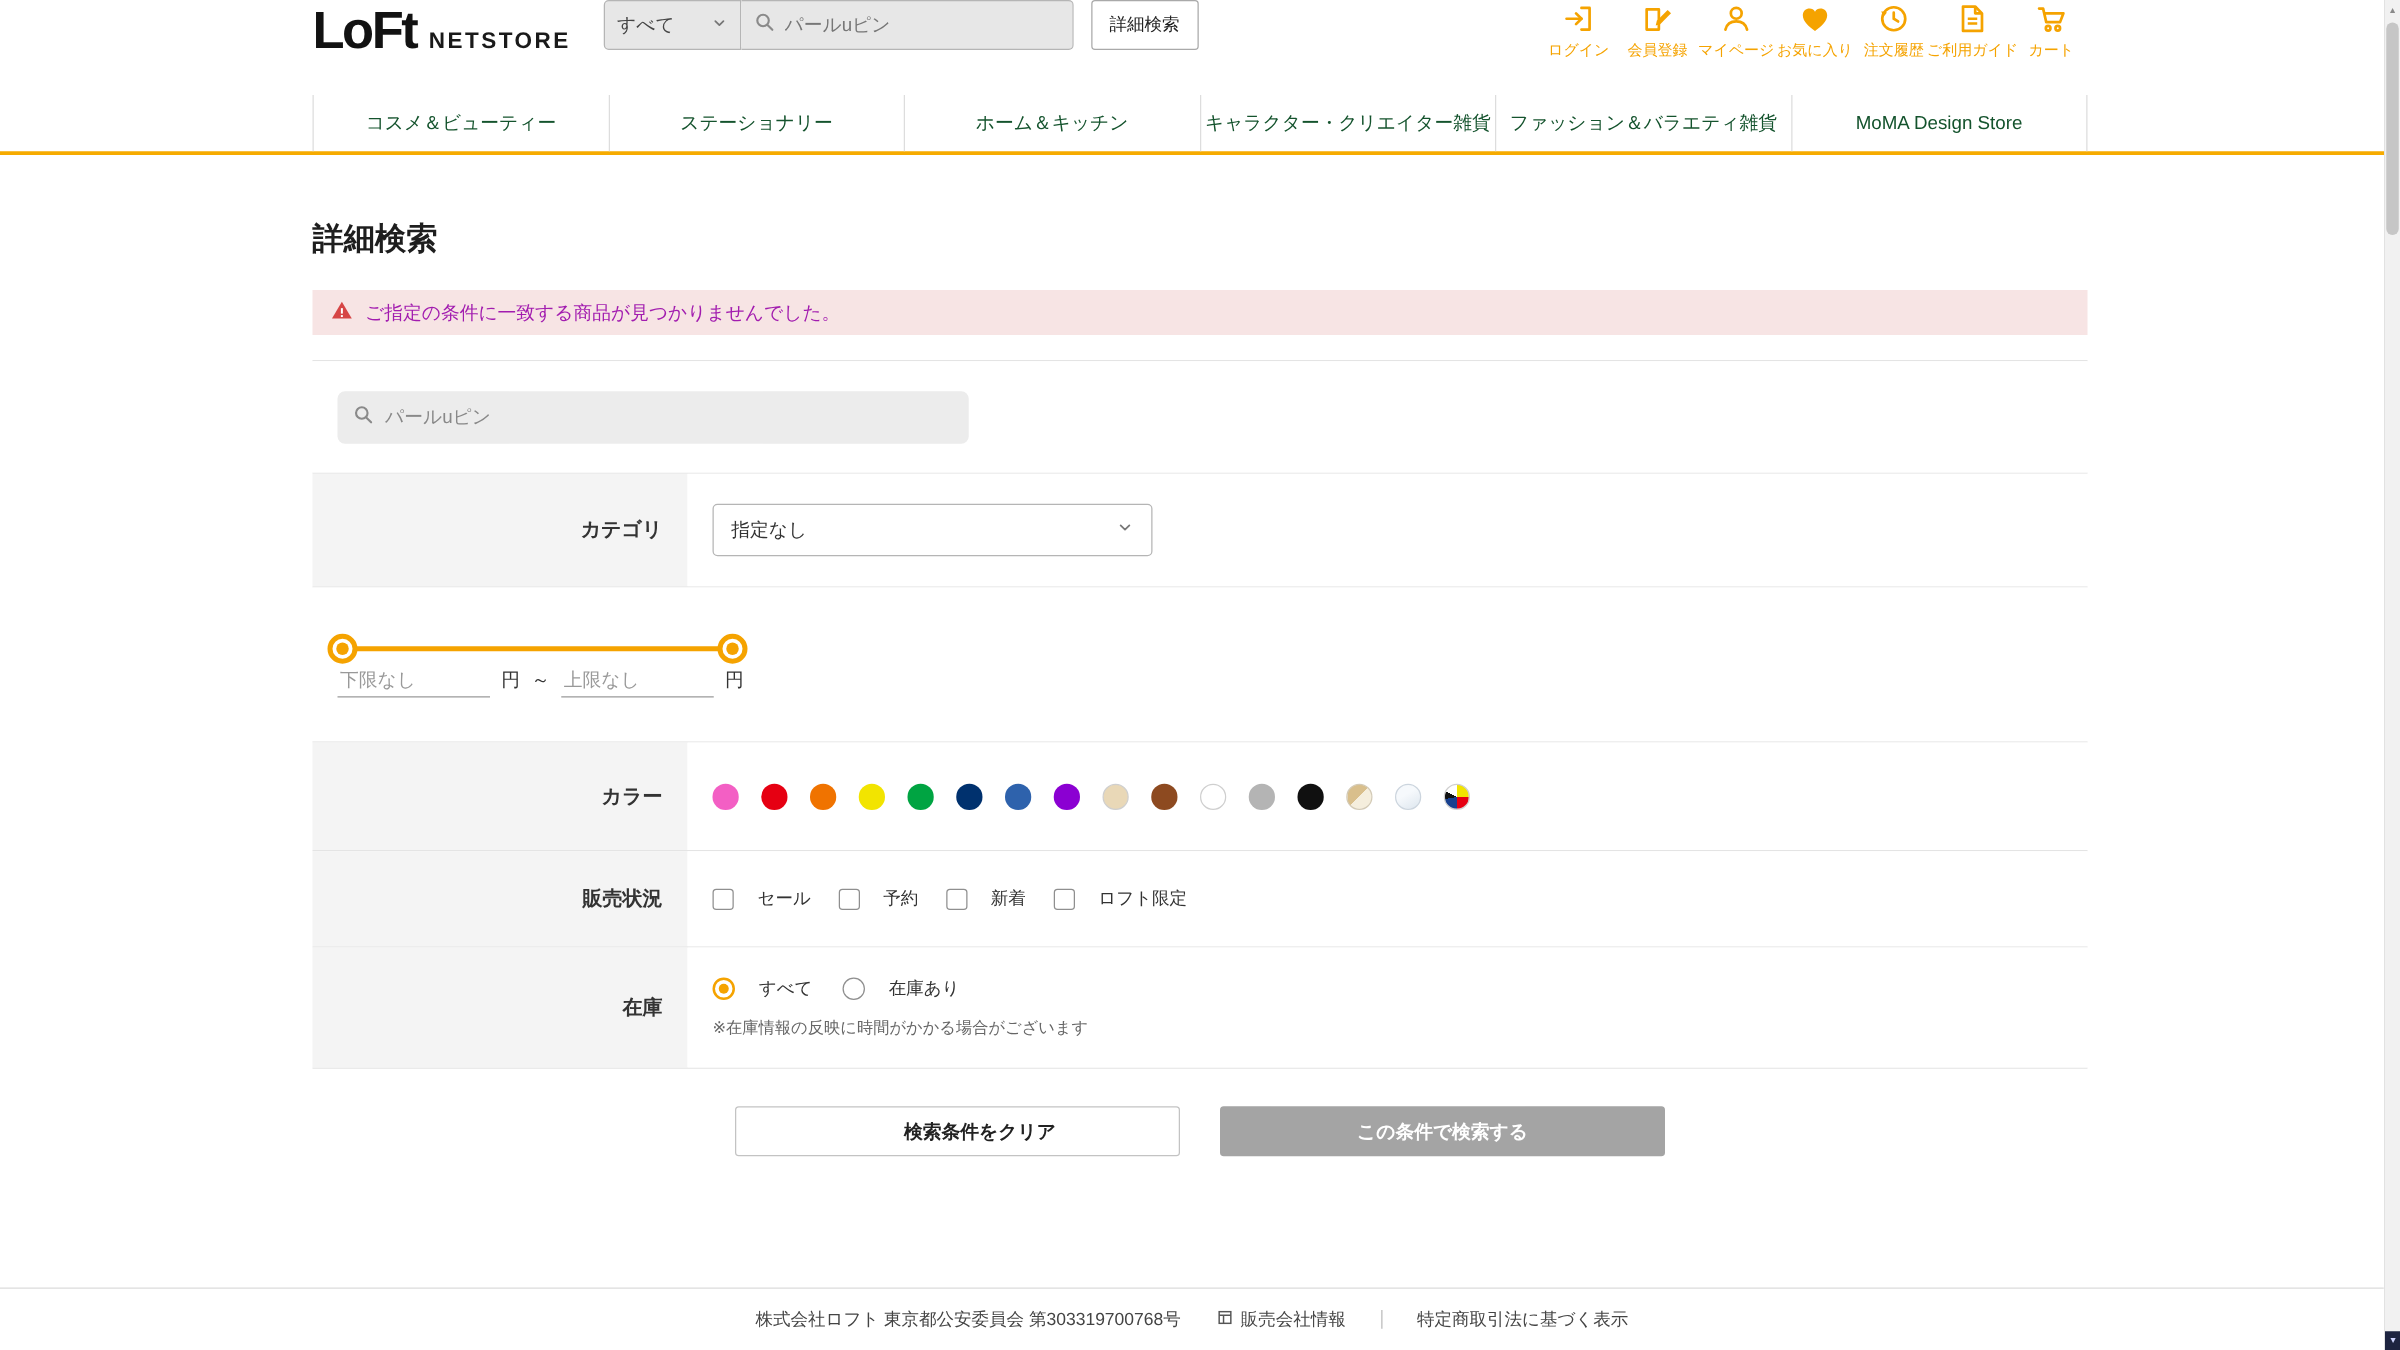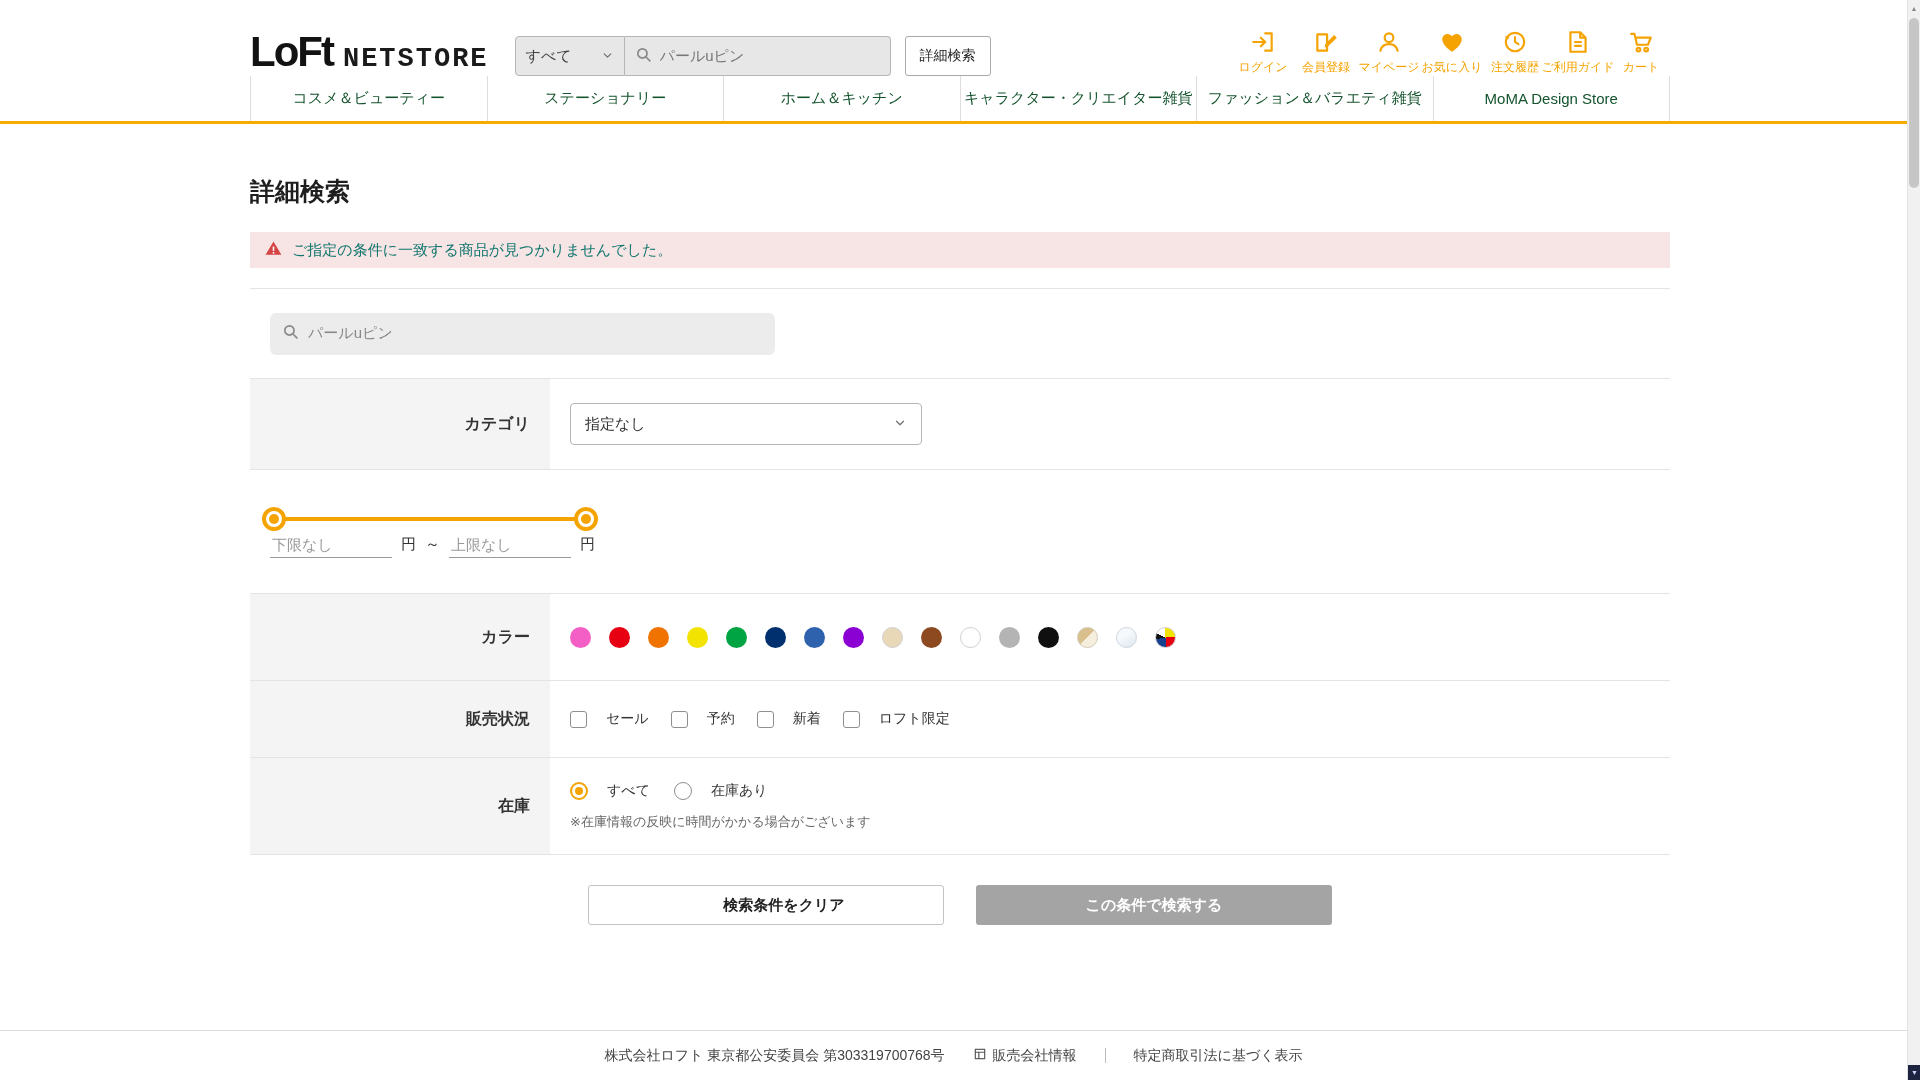--- a/index.html
+++ b/index.html
@@ -8,7 +8,7 @@
   .container { width:1420px; margin:0 auto; }
 
   
-  .header-top { height:76px; display:flex; align-items:flex-end; }
+  .header-top { height:76px; display:flex; align-items:flex-start; }
   .logo { display:flex; align-items:baseline; gap:10px; cursor:pointer; }
   .logo-loft { font-size:42px; font-weight:900; letter-spacing:-2px; color:#121212; }
   .logo-net { font-size:27px; font-weight:800; letter-spacing:2px; color:#1a1a1a;font-family:Liberation Mono, monospace; }

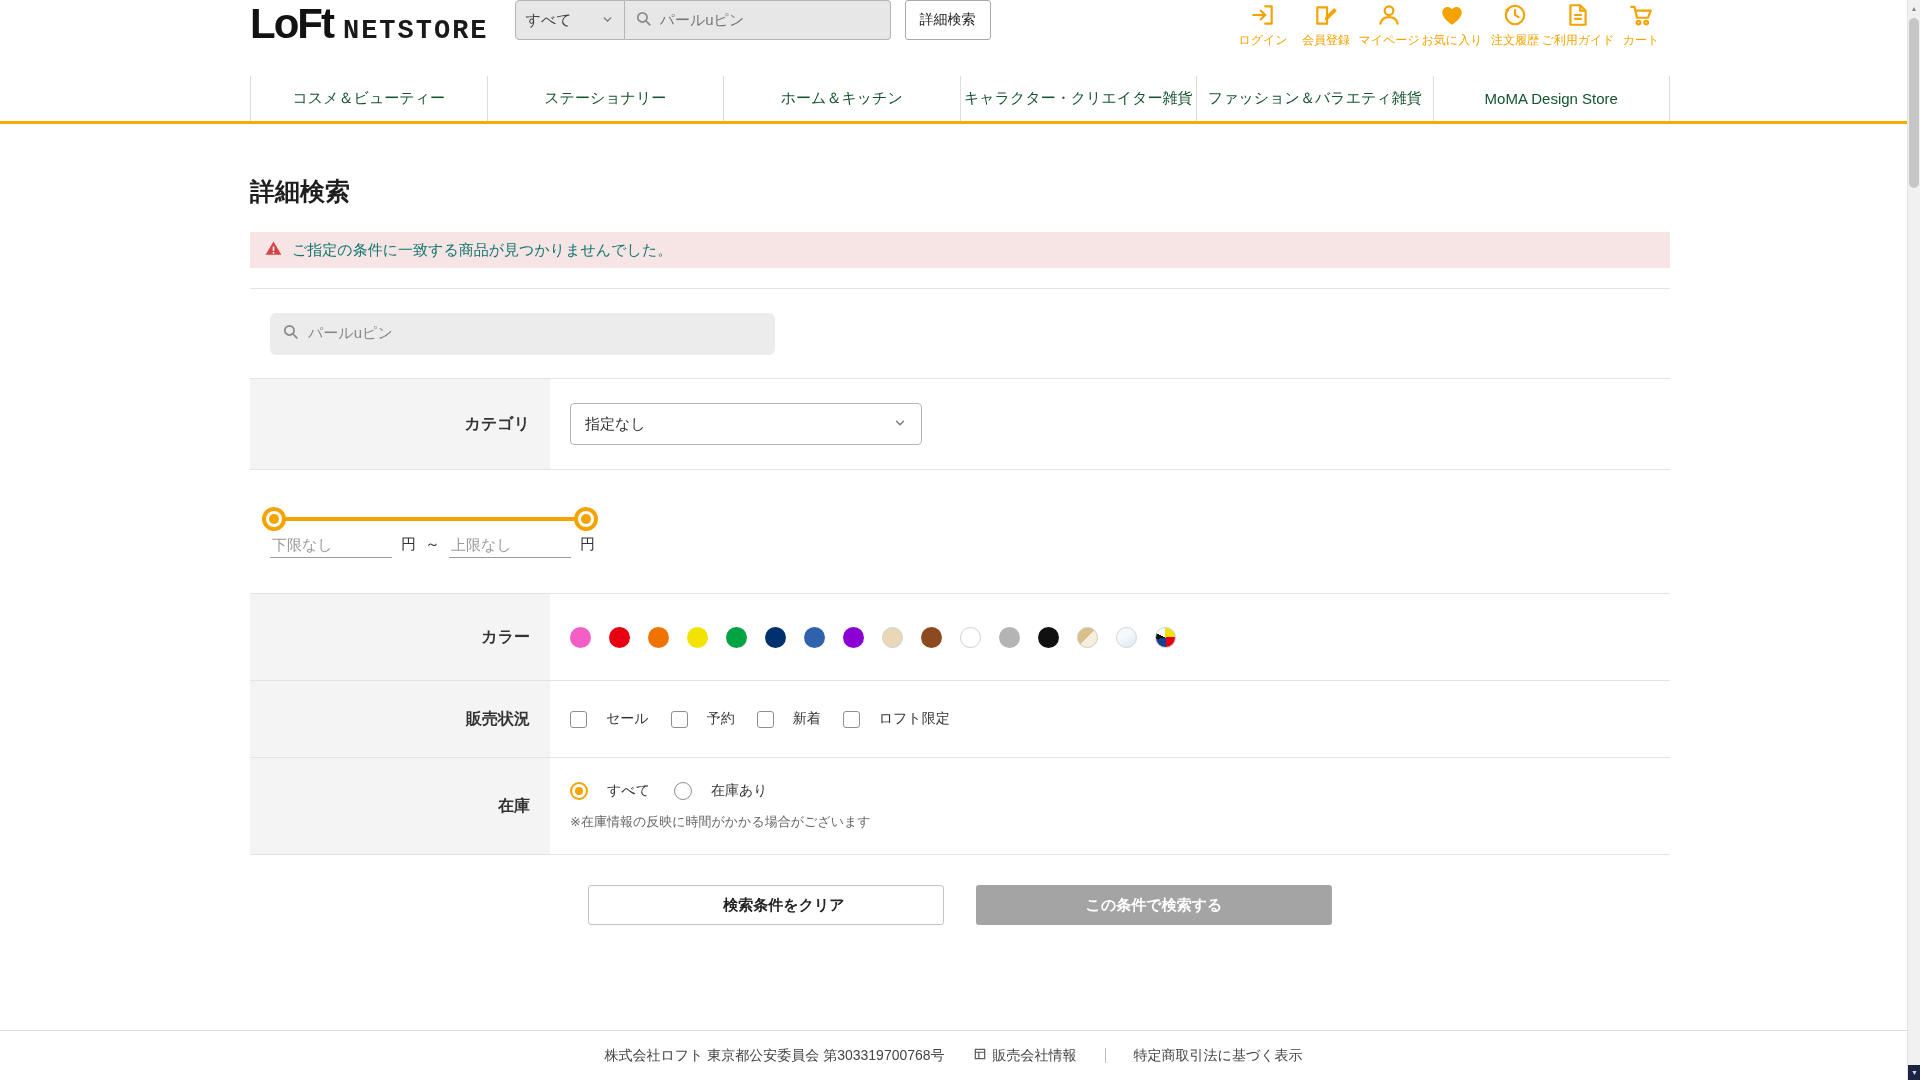--- a/index.html
+++ b/index.html
@@ -11,7 +11,7 @@
   .header-top { height:76px; display:flex; align-items:flex-start; }
   .logo { display:flex; align-items:baseline; gap:10px; cursor:pointer; }
   .logo-loft { font-size:42px; font-weight:900; letter-spacing:-2px; color:#121212; }
-  .logo-net { font-size:27px; font-weight:800; letter-spacing:2px; color:#1a1a1a;font-family:Liberation Mono, monospace; }
+  .logo-net { font-size:18px; font-weight:800; letter-spacing:2px; color:#1a1a1a; }
   .search-bar { display:flex; align-items:center; margin-left:26px; height:40px; }
   .search-cat { width:110px; height:40px; background:#e7e7e7; border:1px solid #b5b5b5; border-radius:4px 0 0 4px;
     display:flex; align-items:center; justify-content:space-between; padding:0 10px; font-size:15px; color:#444; cursor:pointer; }

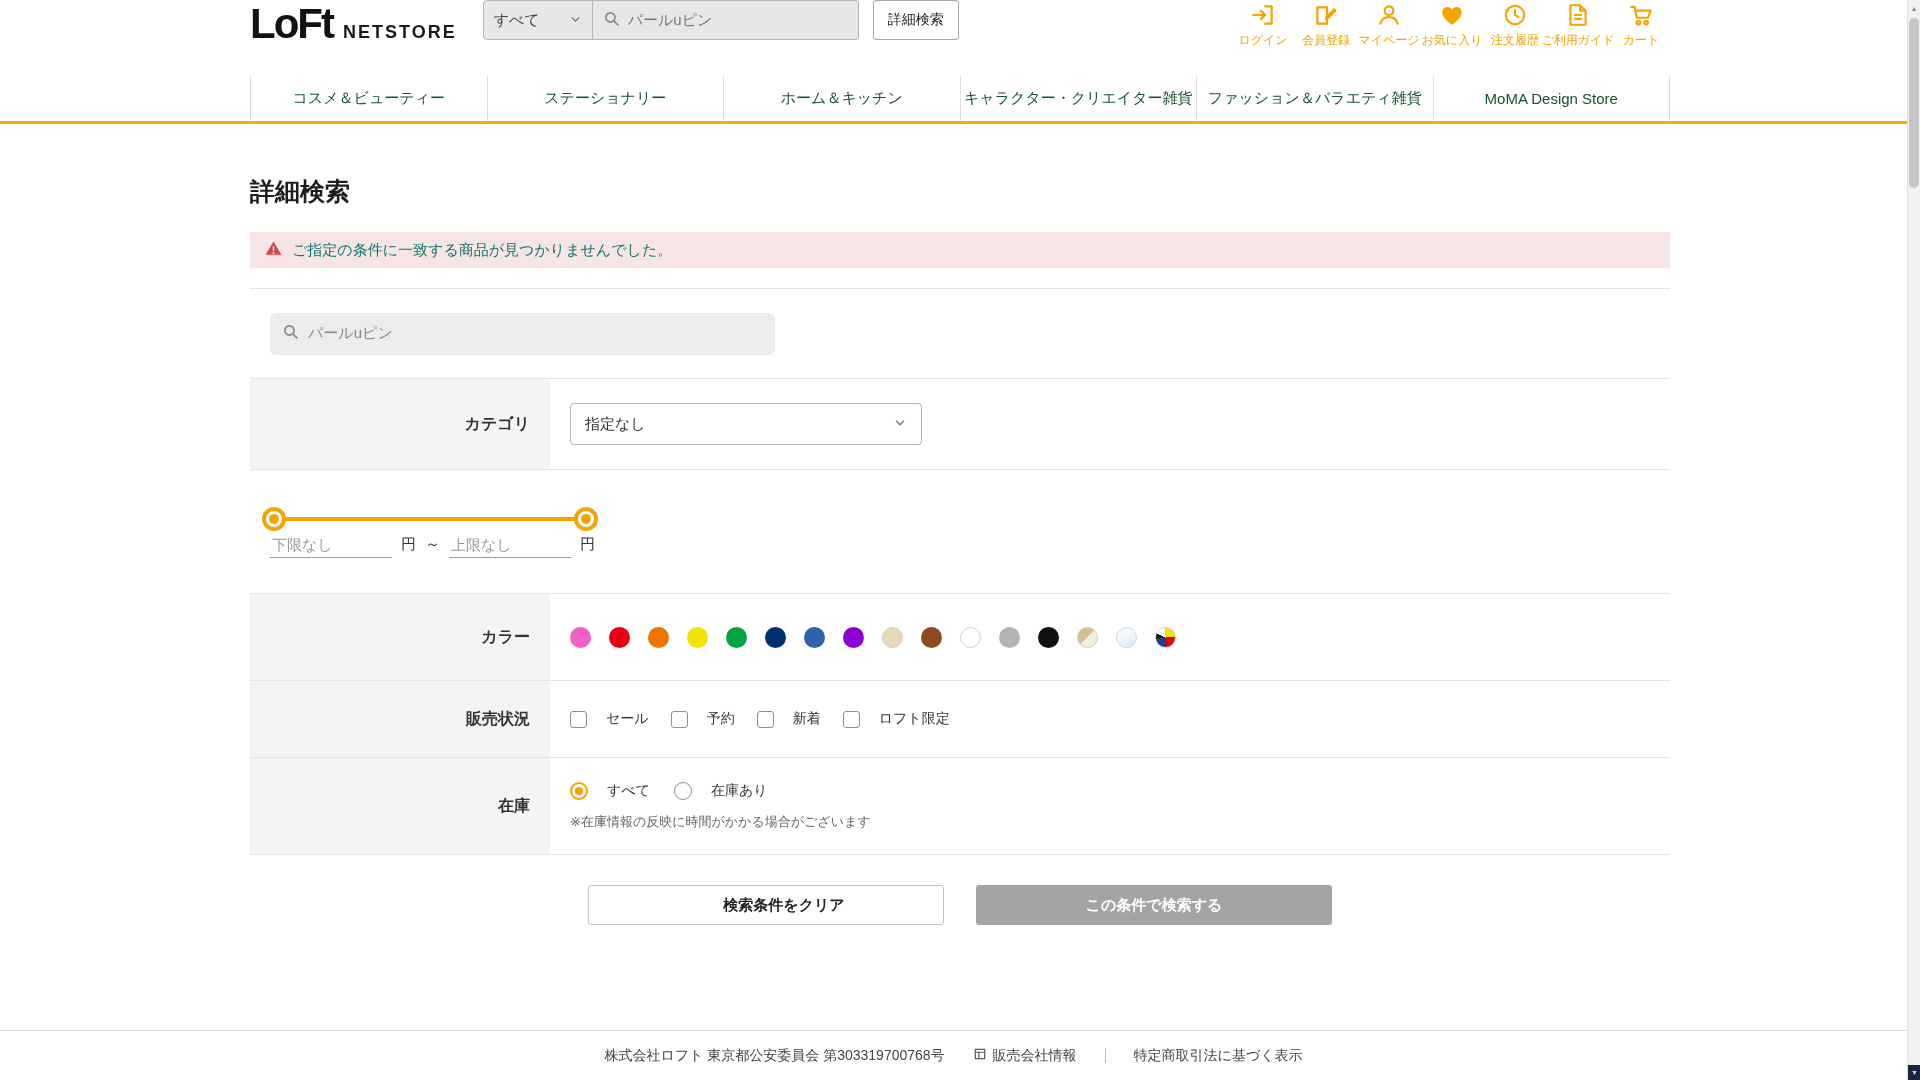--- a/index.html
+++ b/index.html
@@ -34,7 +34,7 @@
   main { padding-top:52px; }
   .page-title { font-size:25px; font-weight:bold; color:#1e1e1e; line-height:30px; }
   .alert { margin-top:26px; height:36px; background:#f7e4e4; display:flex; align-items:center; gap:9px;
-    padding:0 14px; font-size:15px; color:#0f766e; }
+    padding:0 14px; font-size:15px; color:#a21caf; }
   .form { margin-top:20px; border-bottom:1px solid #e4e4e4; }
   .form-row { display:flex; border-top:1px solid #e4e4e4; }
   .form-label { width:300px; background:#f4f4f4; display:flex; align-items:center; justify-content:flex-end;

